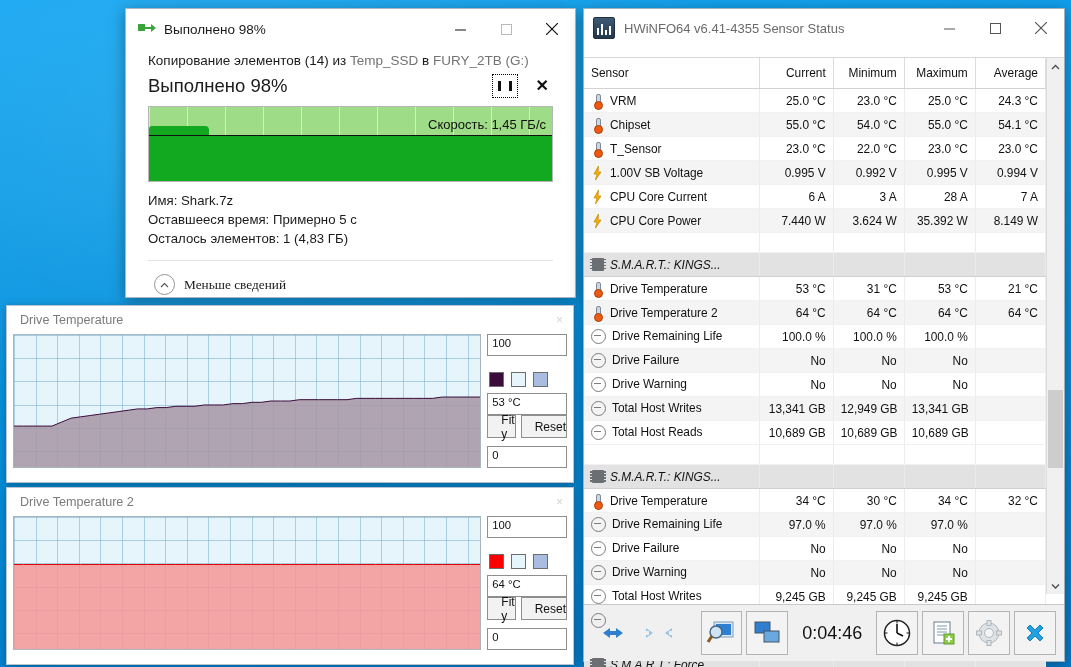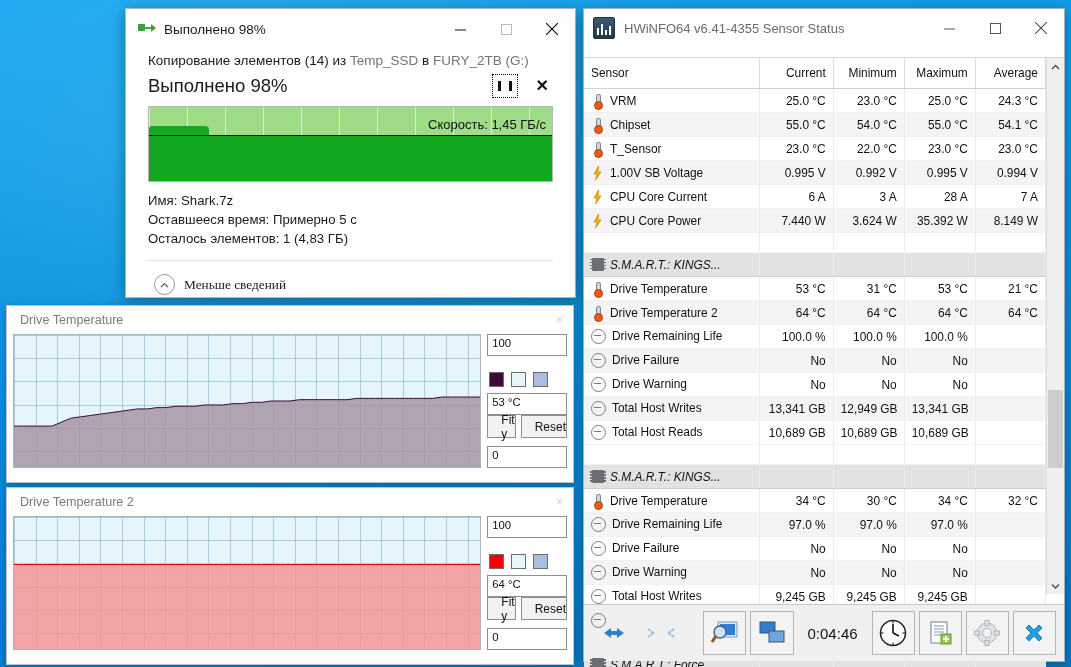--- a/index.html
+++ b/index.html
@@ -88,7 +88,7 @@
   .tbtn{width:44px;height:42px;border:1px solid #b4b4b4;background:#f3f3f3;display:flex;align-items:center;justify-content:center;}
   .tbtn.flat{border:1px solid transparent;background:transparent;}
   .tb-gap{width:14px;}
-  .tb-time{font-size:15px;color:#111;padding:0 10px;}
+  .tb-time{font-size:18px;color:#111;padding:0 10px;}
 
   
   .gpanel{position:absolute;left:6px;width:566px;background:#fff;border:1px solid #b9c4cf;box-shadow:0 2px 8px rgba(0,0,0,.28);}

